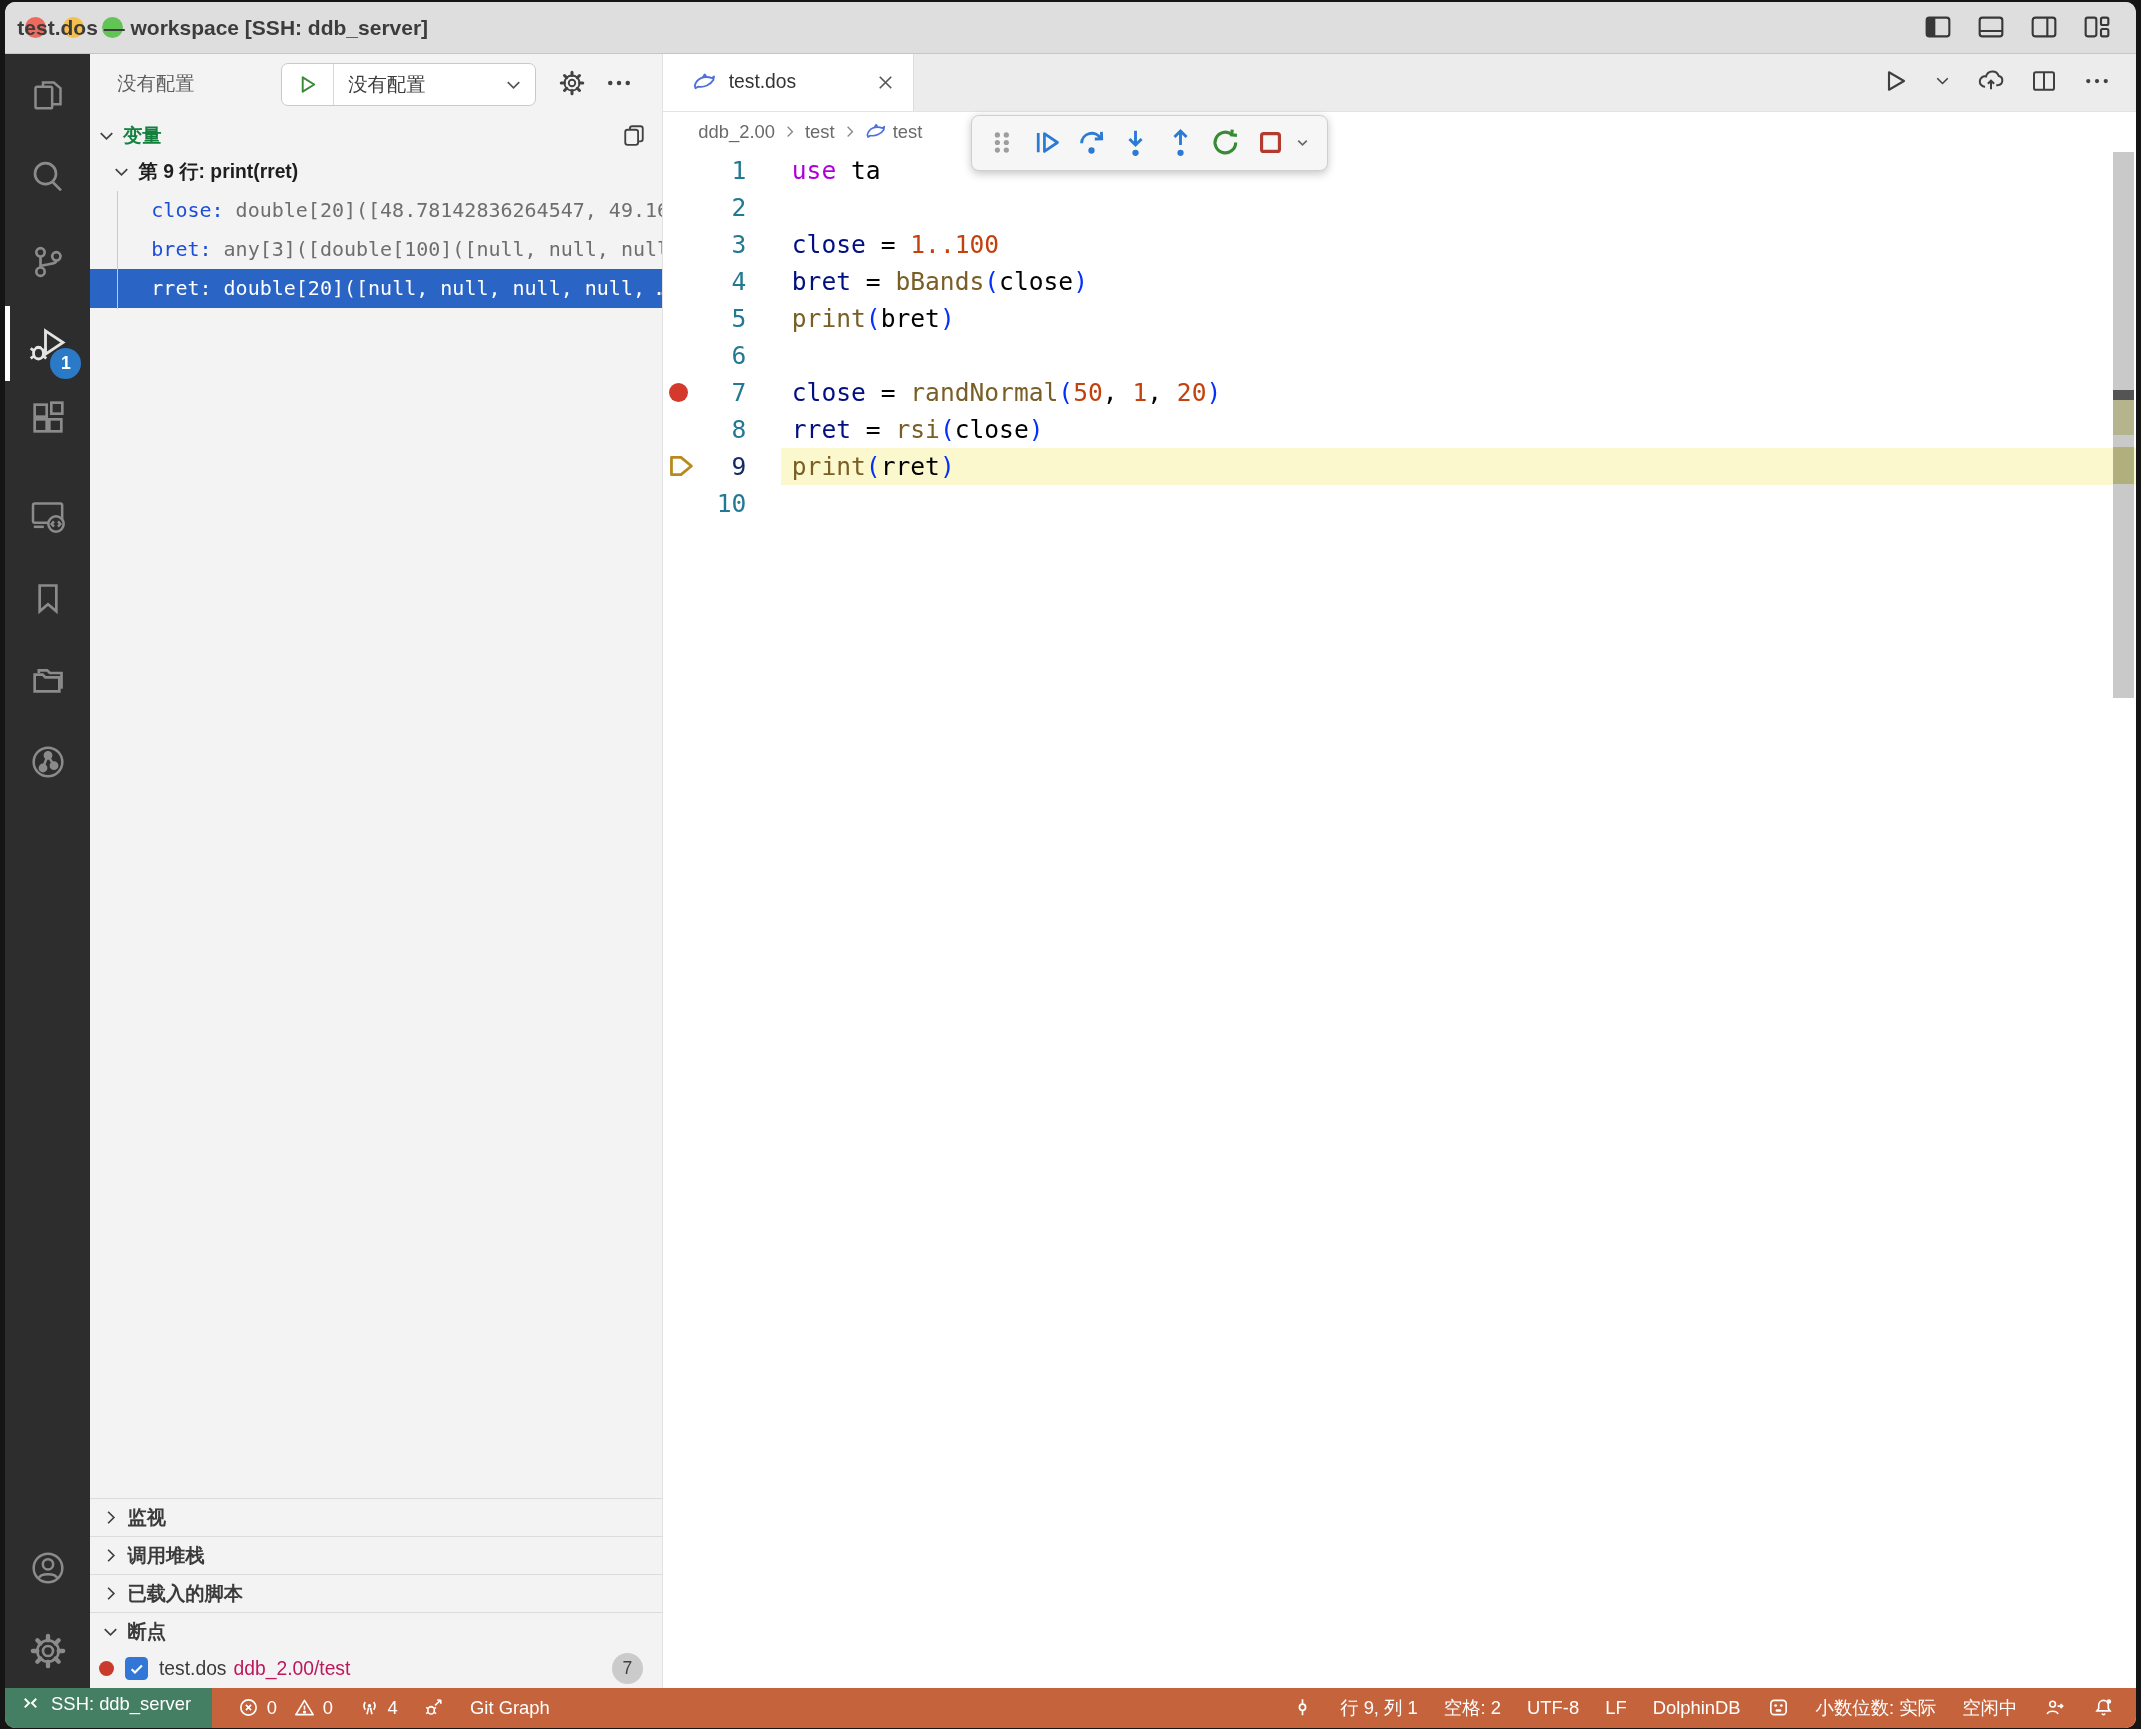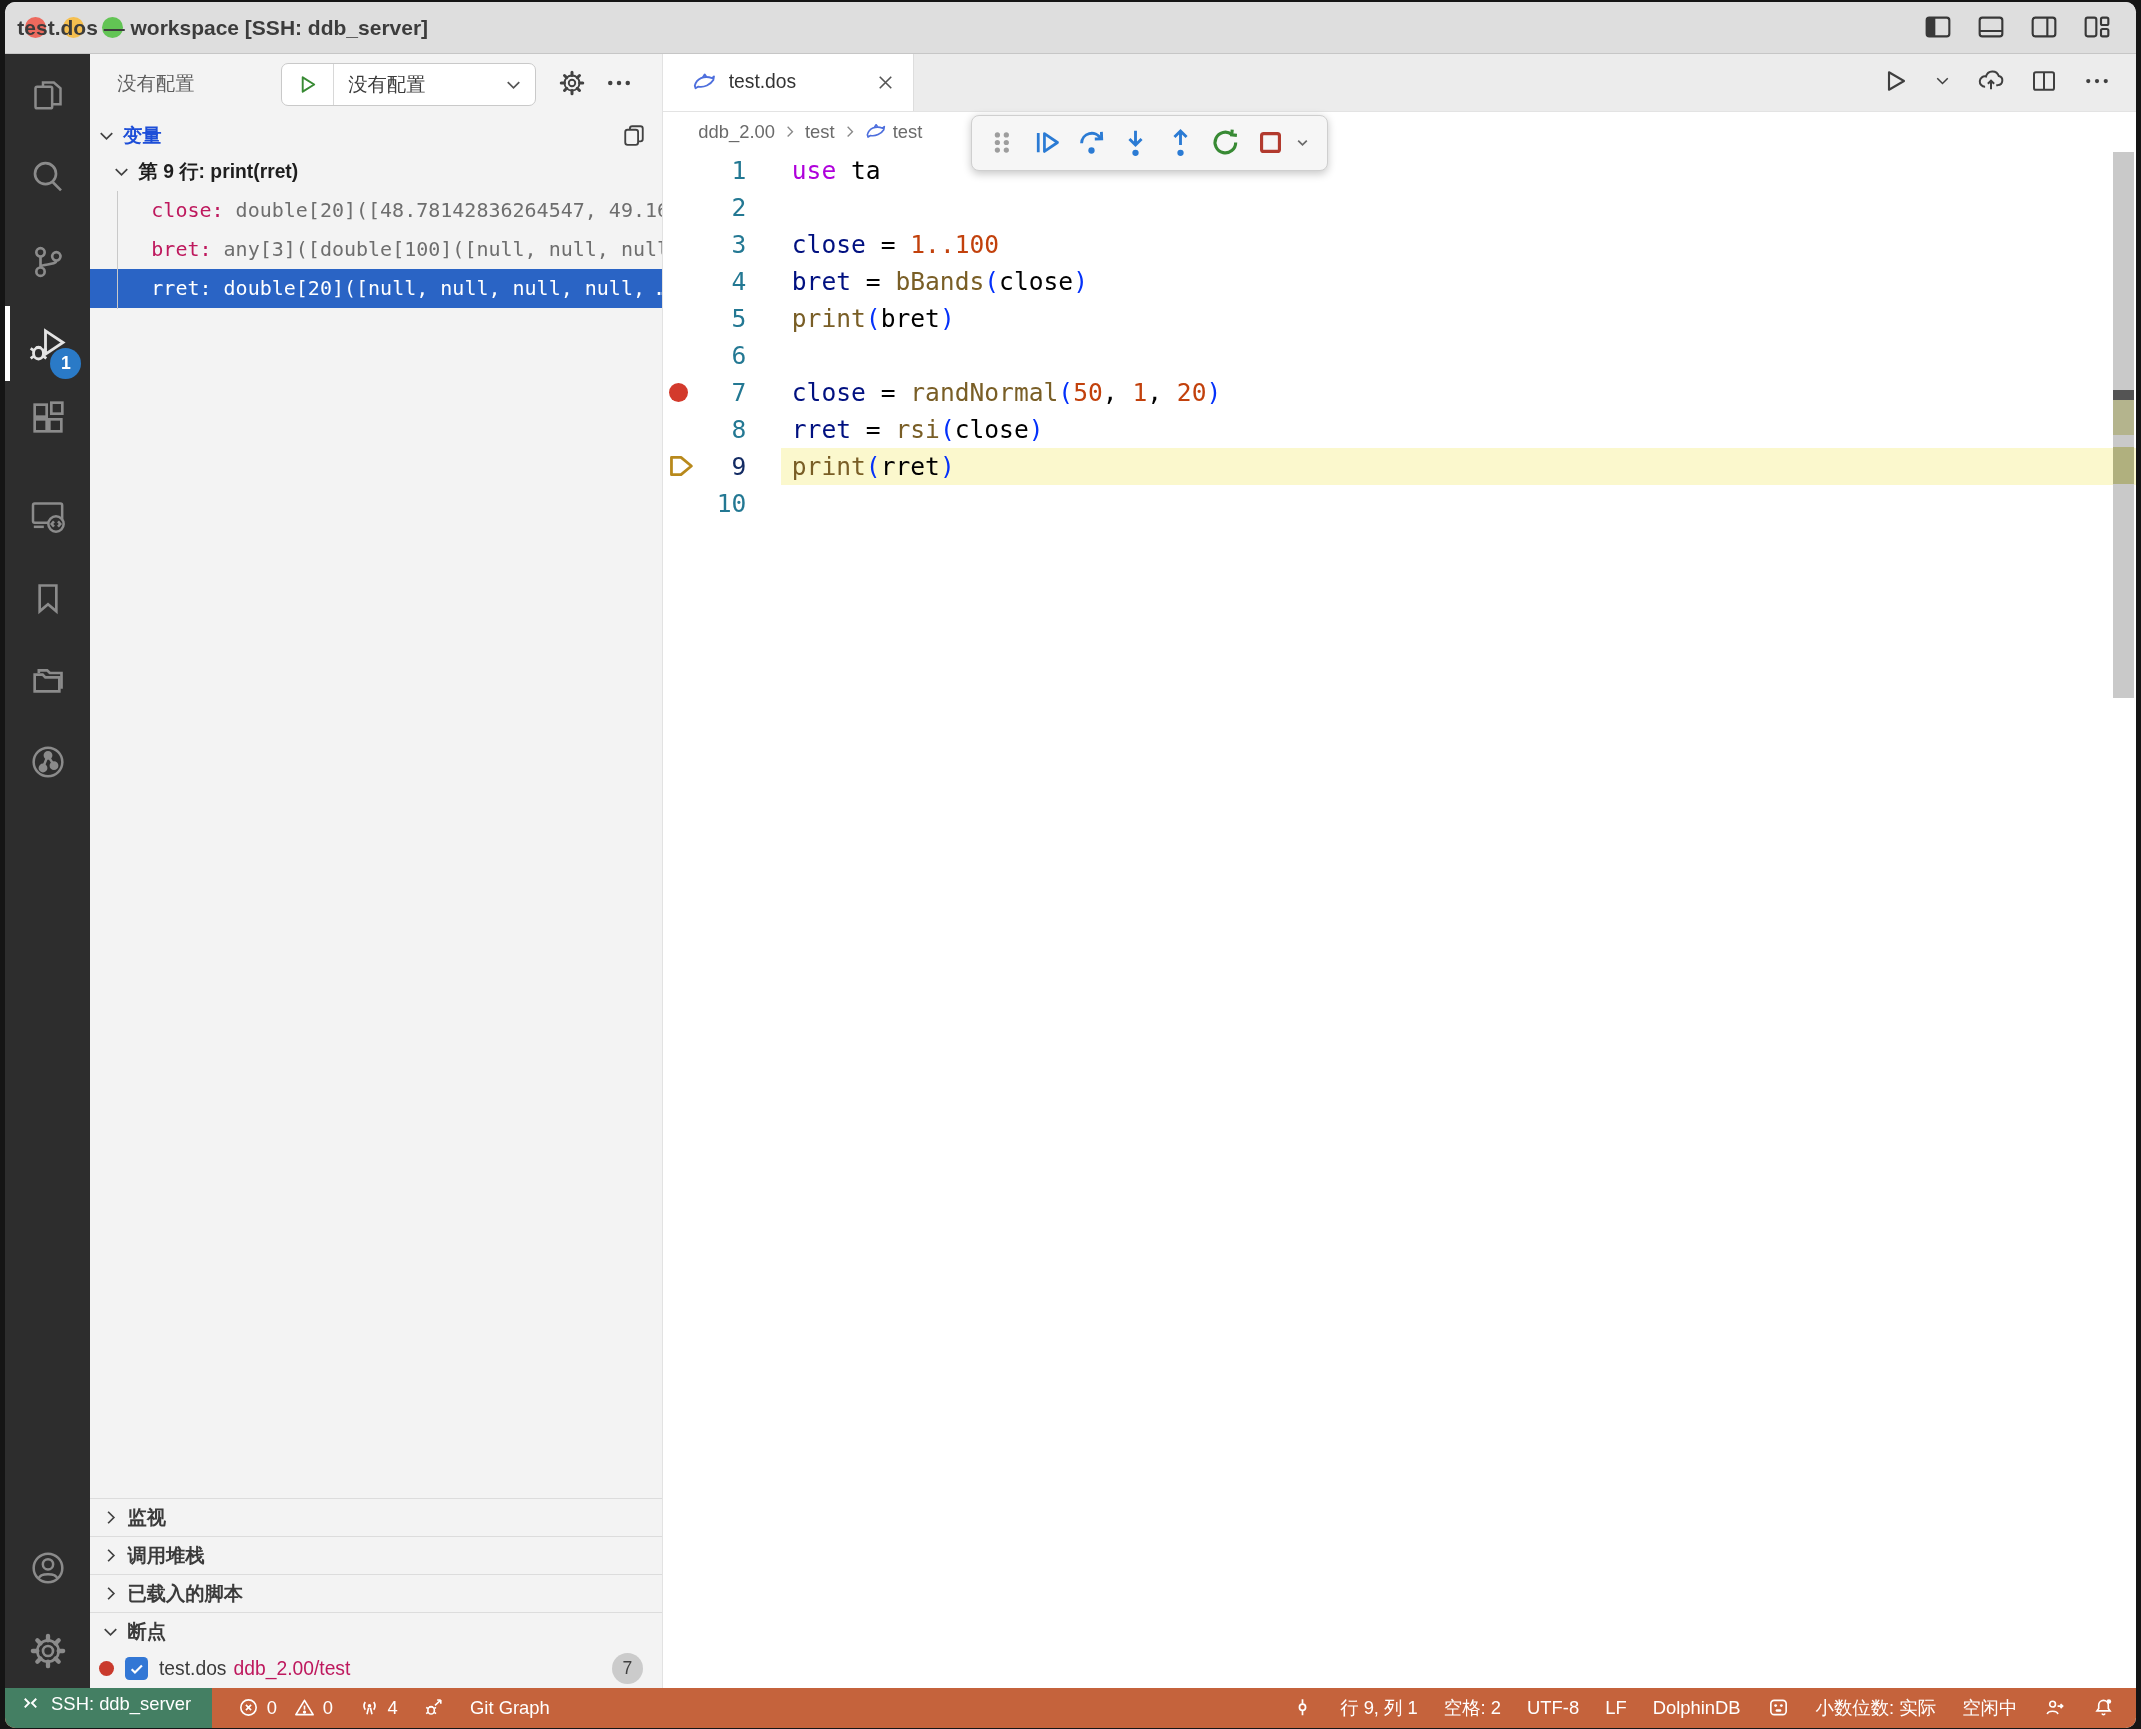--- a/index.html
+++ b/index.html
@@ -46,7 +46,7 @@
   .chev svg{width:23px;height:23px;}
 
   .vars-header{position:absolute;left:0;top:63px;right:0;height:37px;display:flex;align-items:center;padding-left:4.4px;}
-  .vars-header .lbl{font-size:19.3px;font-weight:700;color:#1d4ed8;margin-left:5.3px;text-align:right;}
+  .vars-header .lbl{font-size:19.3px;font-weight:700;color:#15803d;margin-left:5.3px;text-align:right;}
   .copy-btn{position:absolute;right:14px;top:4.4px;color:#424242;}
   .copy-btn svg{width:28px;height:28px;}
 

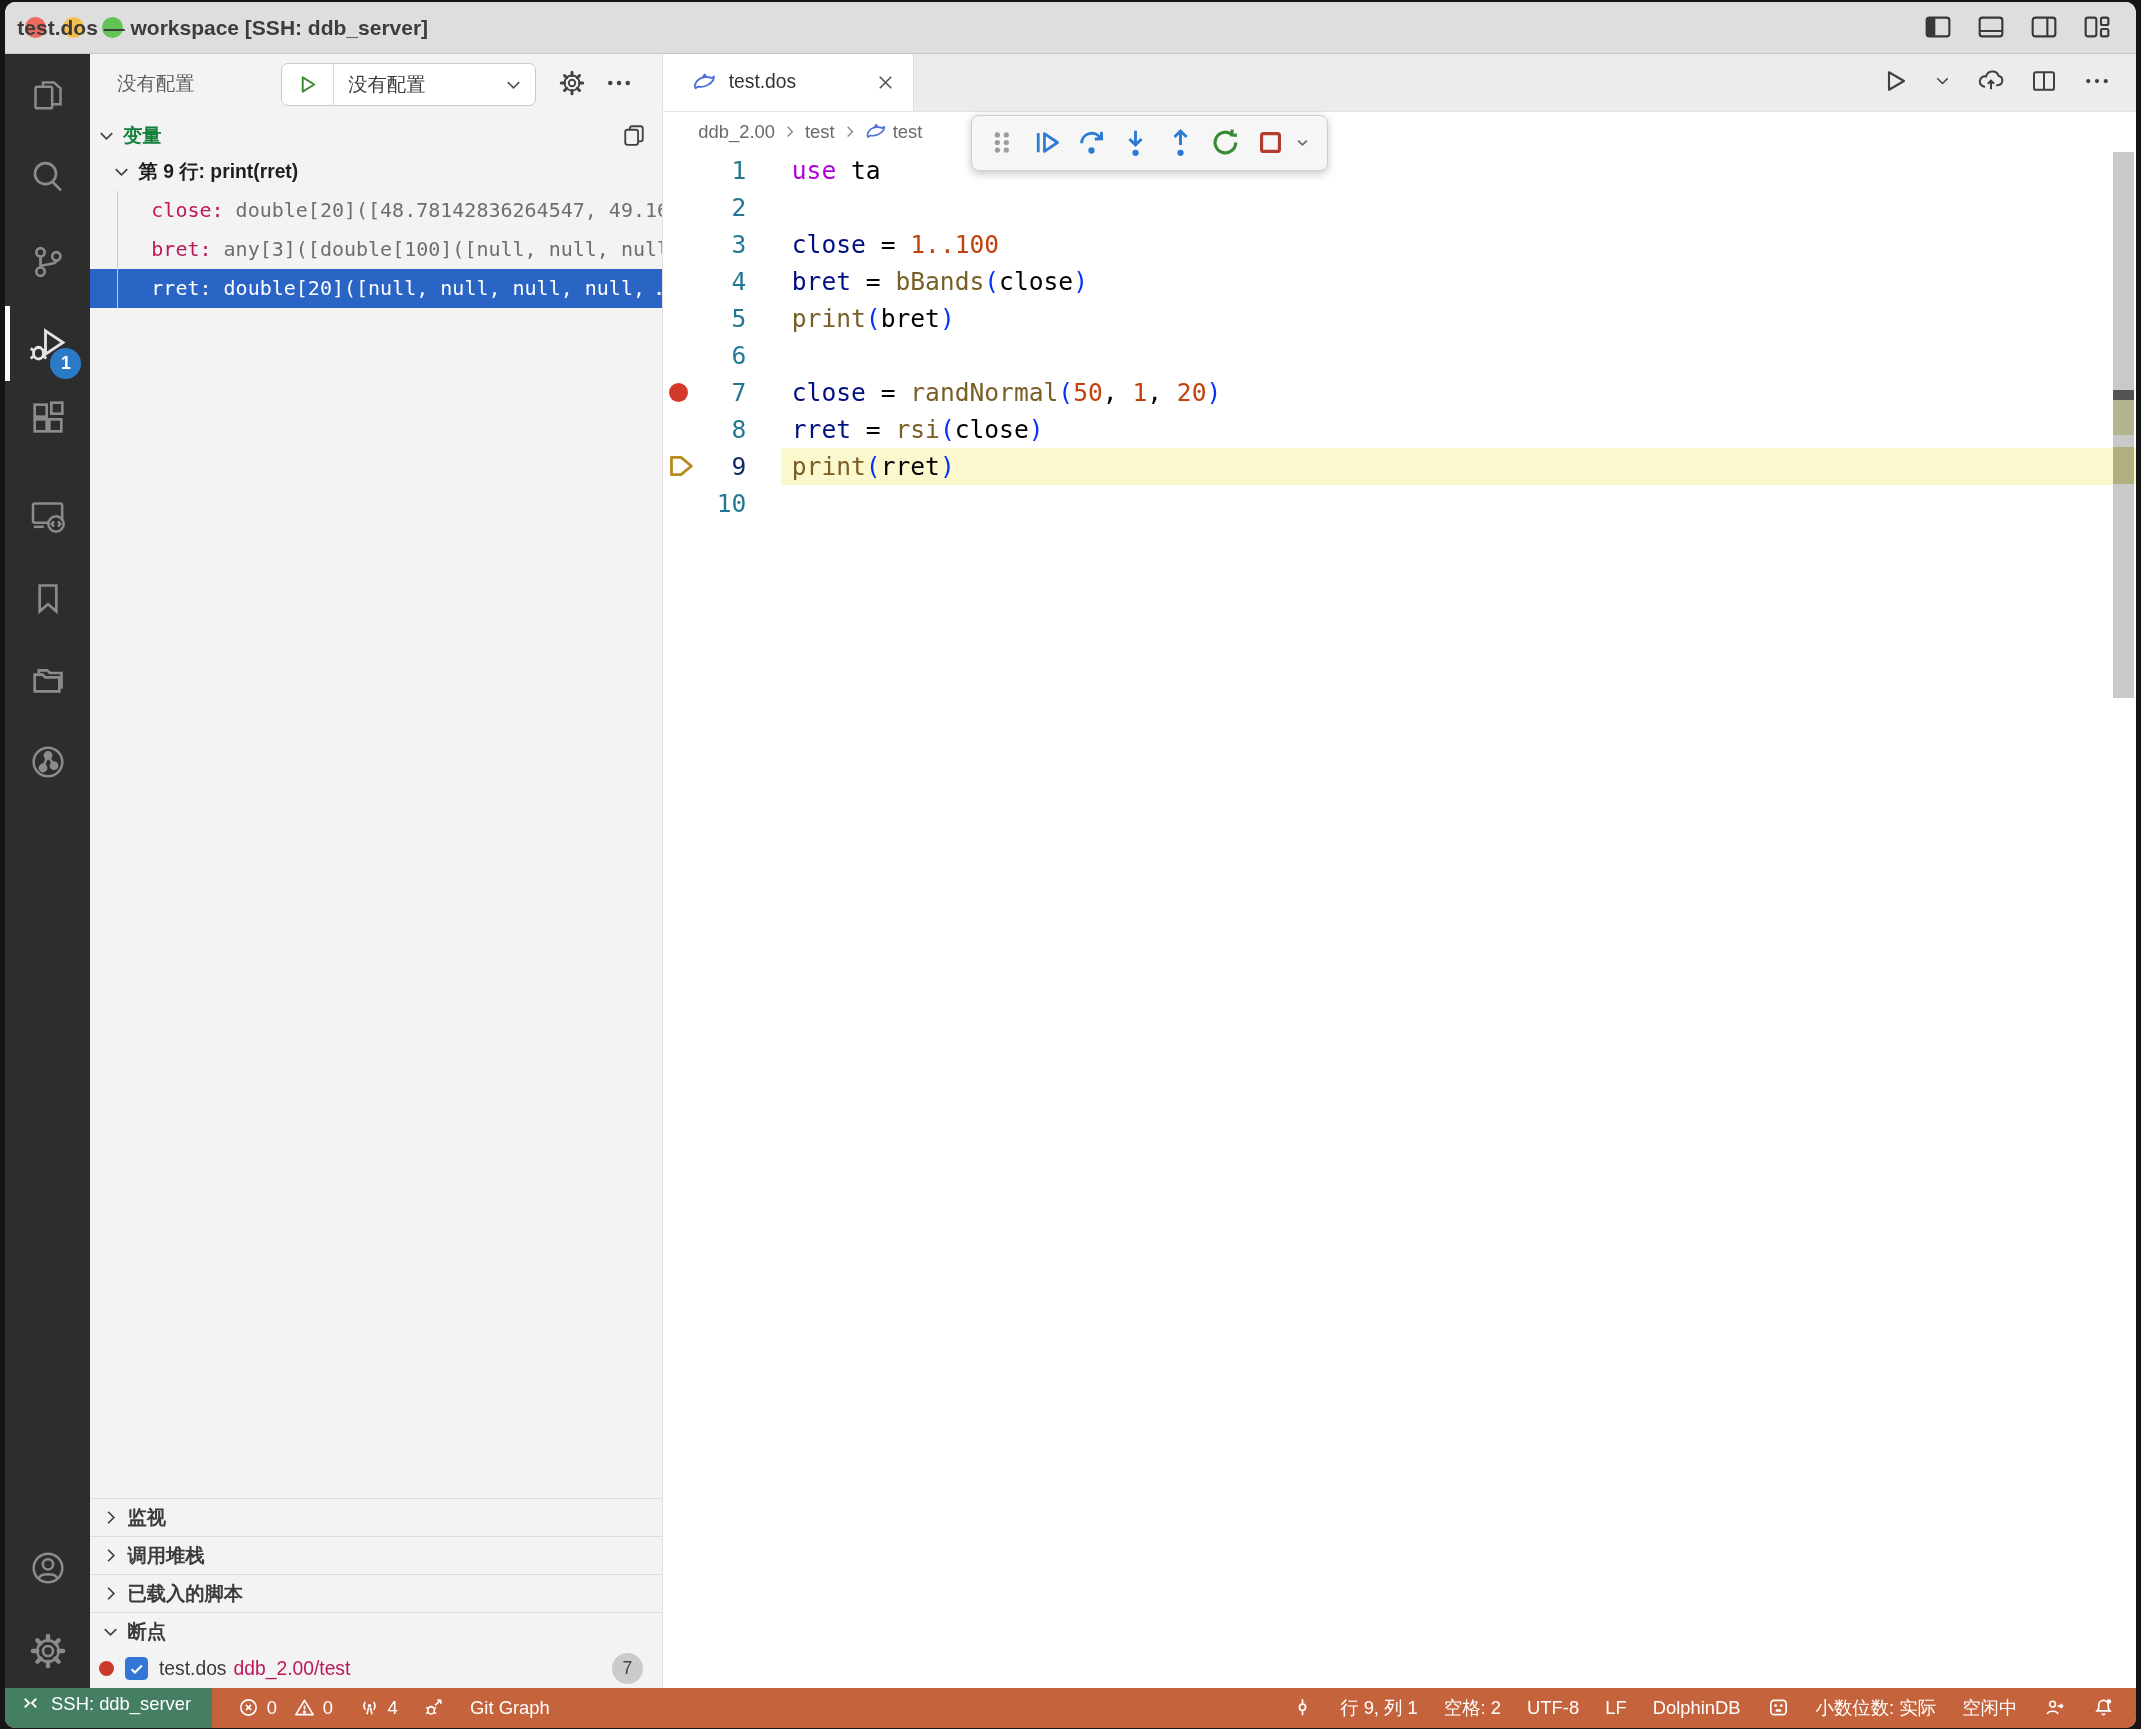--- a/index.html
+++ b/index.html
@@ -55,7 +55,7 @@
 
   .var-row{position:absolute;left:0;right:0;height:39px;line-height:39px;white-space:nowrap;overflow:hidden;
     font-family:"DejaVu Sans Mono",monospace;font-size:20px;padding-left:61px;}
-  .var-name{color:#be185d;} .var-val{color:#6e6e6e;}
+  .var-name{color:#1d4ed8;} .var-val{color:#6e6e6e;}
   .var-row.selected{background:#2a64c5;}
   .var-row.selected .var-name,.var-row.selected .var-val{color:#ffffff;}
   .indent-guide{position:absolute;left:27px;top:137px;width:0.9px;height:118px;background:#c9c9c9;z-index:2;}

